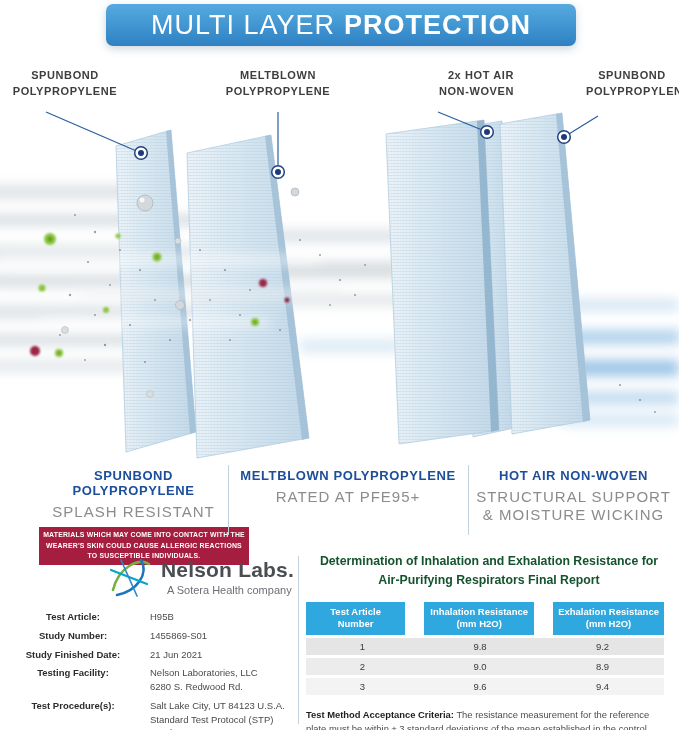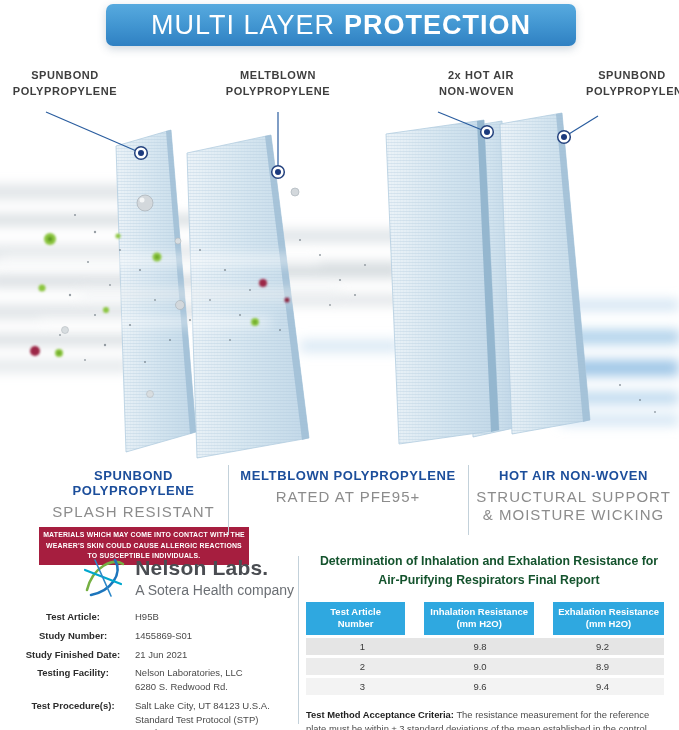--- a/index.html
+++ b/index.html
@@ -52,7 +52,7 @@
   .lab-mark { width:46px; height:46px; flex:0 0 46px; }
   .lab-names { margin-left:8px; }
   .lab-name { font-size:21px; font-weight:700; color:#4a4d52; letter-spacing:.2px; }
-  .lab-tagline { font-size:14px; color:#6b6f74; margin-top:2px; }
+  .lab-tagline { font-size:11px; color:#6b6f74; margin-top:2px;margin-left:6px; }
   .lab-details { margin-top:10px; }
   .detail-row { display:flex; margin-bottom:5px; }
   .detail-label { width:110px; text-align:center; font-size:9.5px; font-weight:700; color:#2c2c2c; line-height:1.45; }

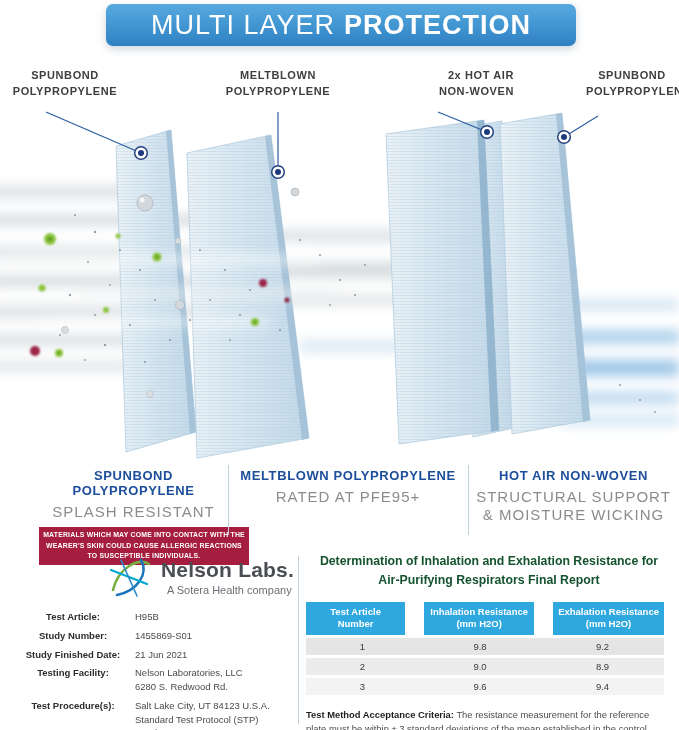--- a/index.html
+++ b/index.html
@@ -56,7 +56,7 @@
   .lab-details { margin-top:10px; }
   .detail-row { display:flex; margin-bottom:5px; }
   .detail-label { width:110px; text-align:center; font-size:9.5px; font-weight:700; color:#2c2c2c; line-height:1.45; }
-  .detail-value { margin-left:7px; font-size:9.5px; color:#4a4a4a; line-height:1.45; white-space:pre-line; }
+  .detail-value { margin-left:22px; font-size:9.5px; color:#4a4a4a; line-height:1.45; white-space:pre-line; }
 
   
   .report-block { position:absolute; left:306px; top:552px; width:366px; }

